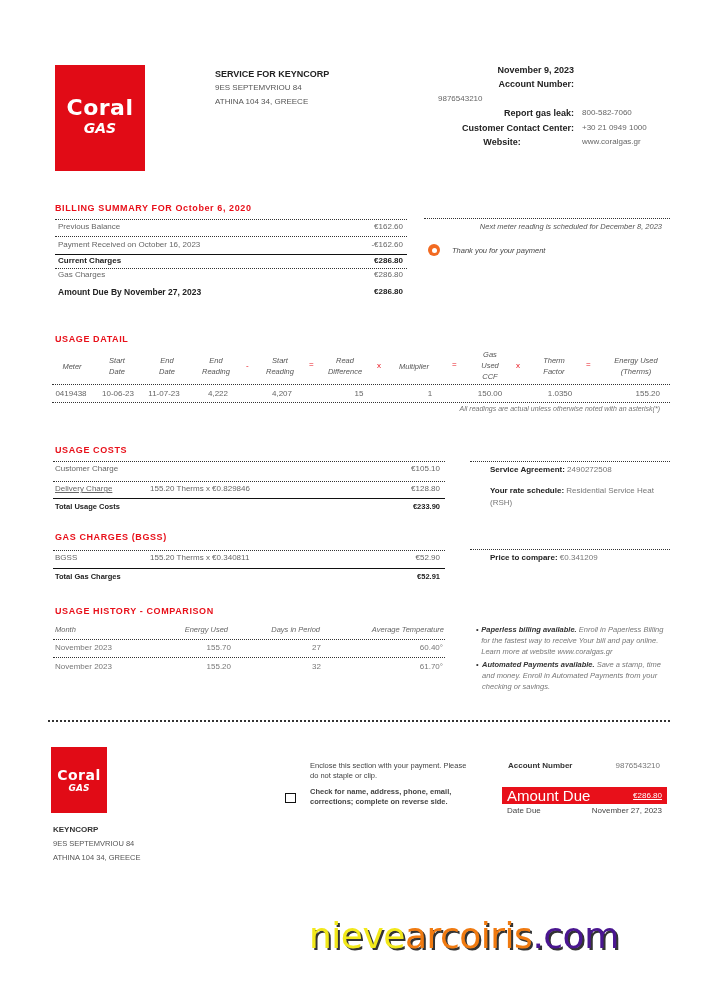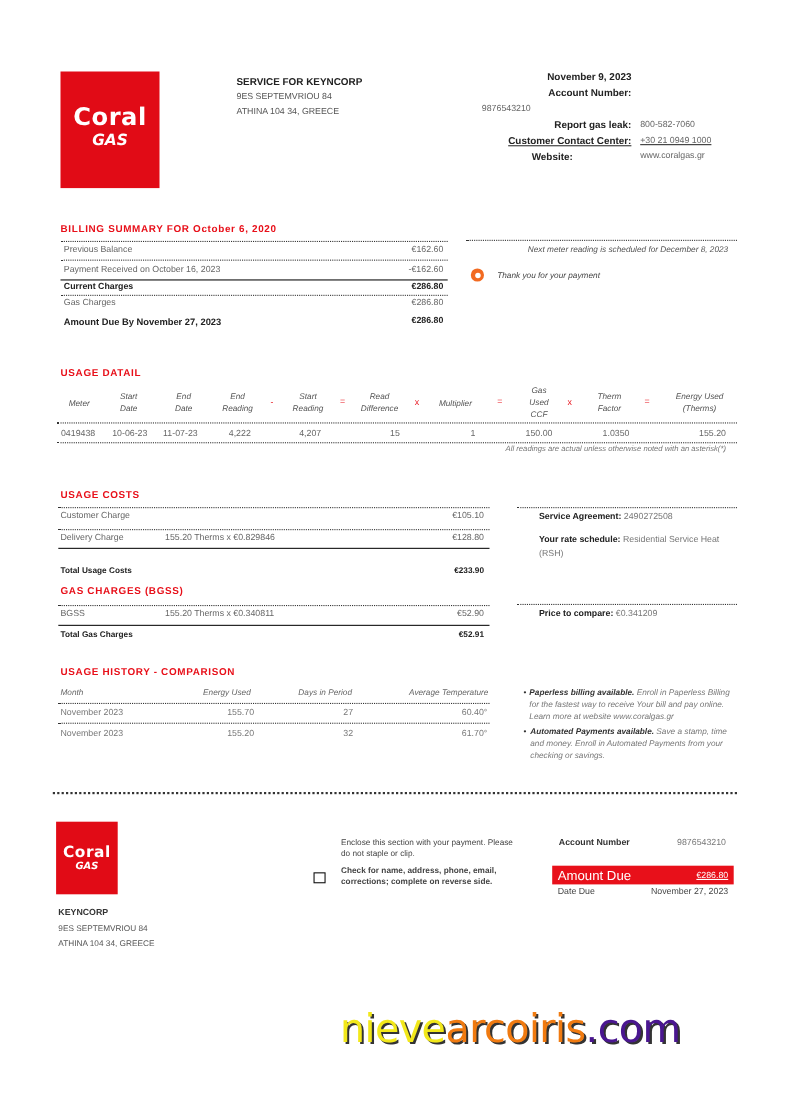--- a/index.html
+++ b/index.html
@@ -53,7 +53,7 @@
       <span style="width:144px; text-align:right; font-weight:bold; color:#222;">Report  gas  leak:</span>
       <span style="margin-left:8px; color:#666; font-size:8px;">800-582-7060</span>
     </div>
-  <div style="display:flex;text-decoration:underline;">
+  <div style="display:flex;">
       <span style="width:144px; text-align:right; font-weight:bold; color:#222;">Customer Contact Center:</span>
       <span style="margin-left:8px; color:#666; font-size:8px;">+30 21 0949  1000</span>
     </div>

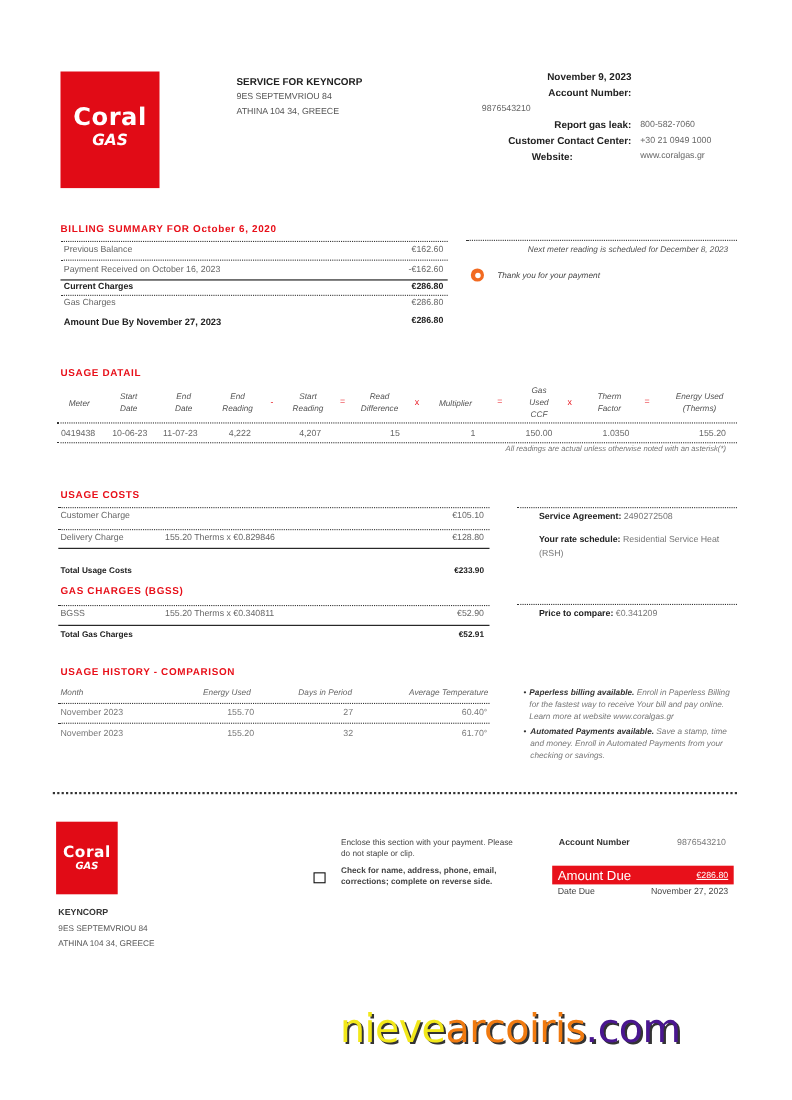--- a/index.html
+++ b/index.html
@@ -138,7 +138,7 @@
 </div>
 <div class="abs dots" style="left:53px; top:481px; width:392px;"></div>
 <div class="row" style="left:55px; top:484px; width:385px;">
-  <span style="width:95px;">Delivery Charge</span>
+  <span style="width:95px;text-decoration:underline;">Delivery Charge</span>
   <span style="flex:1;">155.20 Therms x €0.829846</span>
   <span>€128.80</span>
 </div>

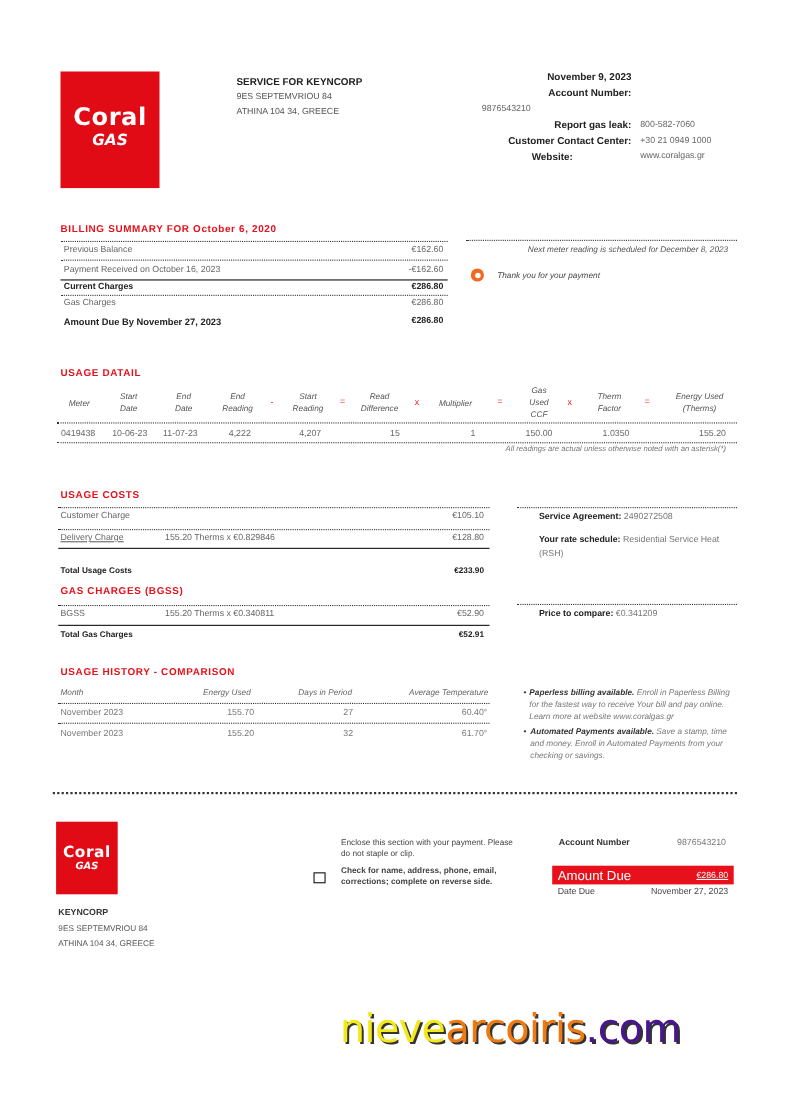--- a/index.html
+++ b/index.html
@@ -143,7 +143,7 @@
   <span>€128.80</span>
 </div>
 <div class="abs solid" style="left:53px; top:498px; width:392px;"></div>
-<div class="row bold" style="left:55px; top:514px; width:385px; font-size:7.5px;">
+<div class="row bold" style="left:55px; top:502px; width:385px; font-size:7.5px;">
   <span>Total Usage Costs</span>
   <span>€233.90</span>
 </div>

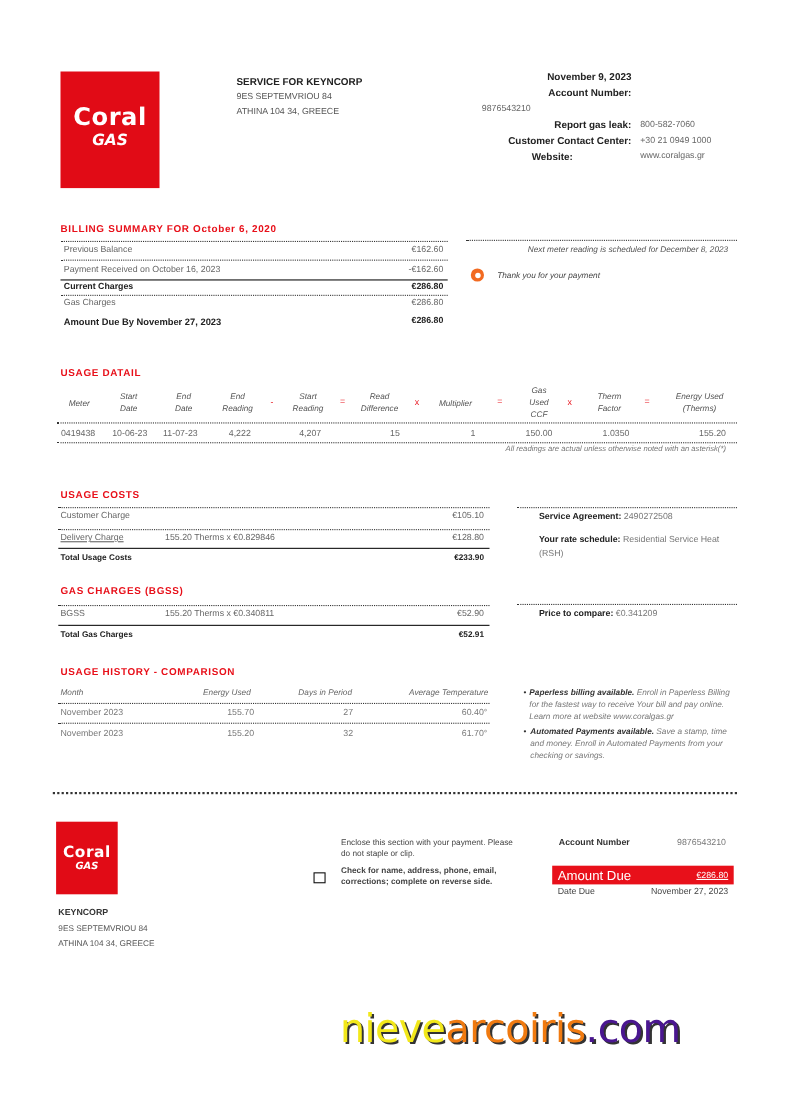--- a/index.html
+++ b/index.html
@@ -228,7 +228,7 @@
 <div class="abs" style="left:600px; top:761px; width:60px; text-align:right; font-size:8px; color:#777;">9876543210</div>
 
 <div class="abs" style="left:502px; top:787px; width:165px; height:17px; background:#e8101a; display:flex; justify-content:space-between; align-items:center; padding:0 5px; box-sizing:border-box;">
-  <span style="color:#fff; font-size:12px;">Amount Due</span>
+  <span style="color:#fff; font-size:15px;">Amount Due</span>
   <span style="color:#fff; font-size:8px; text-decoration:underline;">€286.80</span>
 </div>
 <div class="abs" style="left:507px; top:806px; width:155px; display:flex; justify-content:space-between; font-size:8px; color:#444;">

